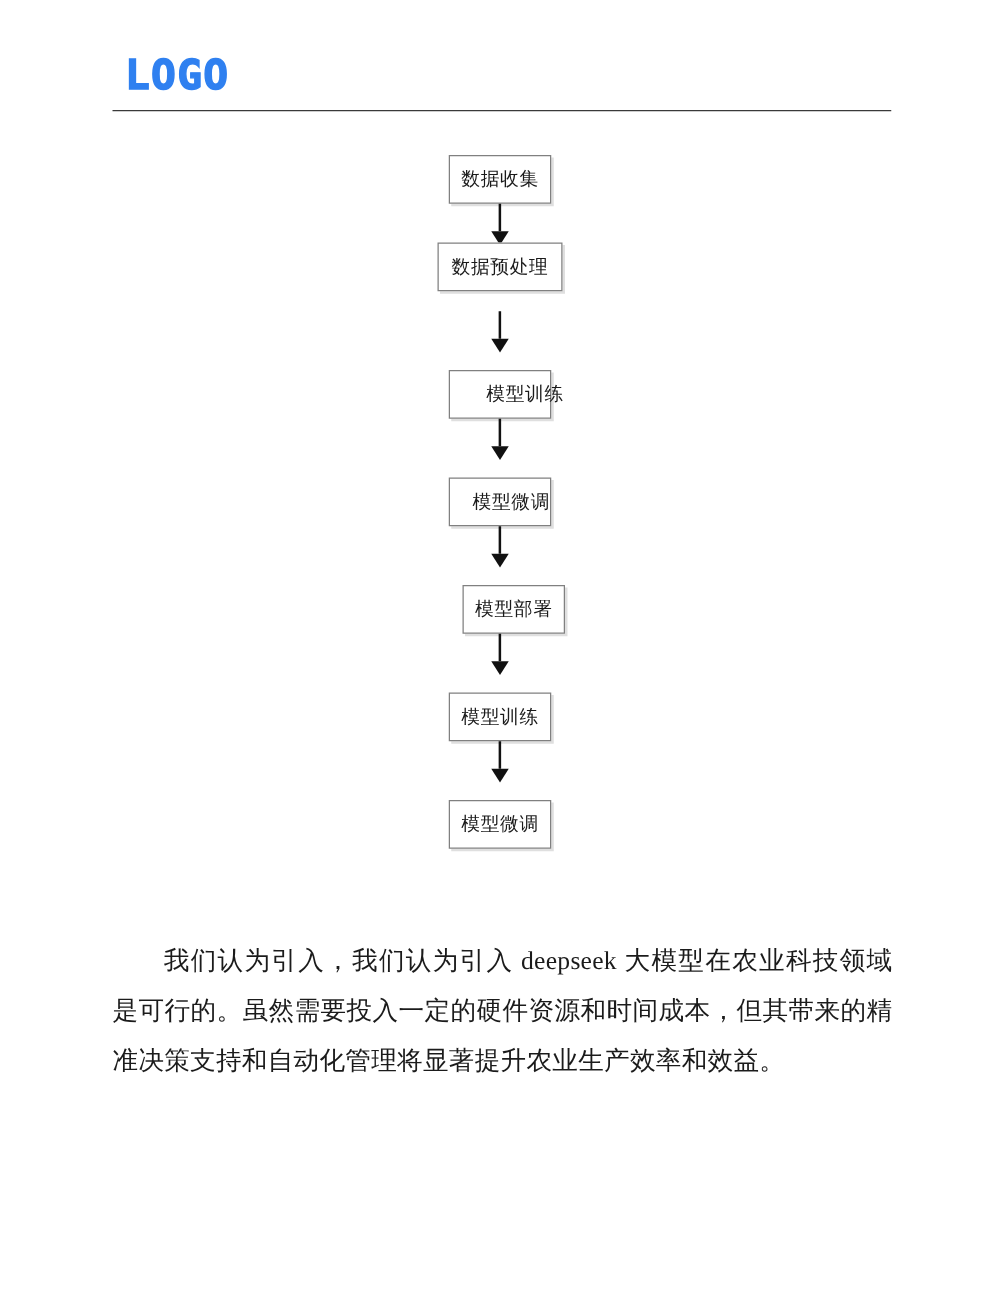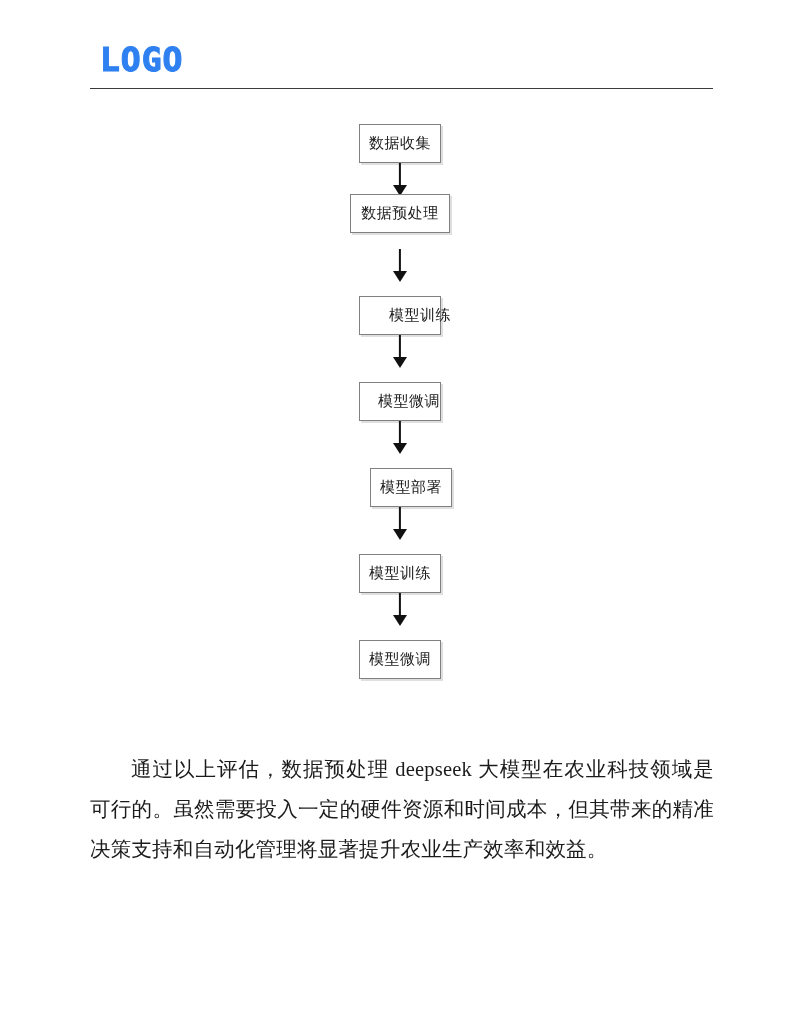--- a/index.html
+++ b/index.html
@@ -182,6 +182,6 @@
 
 </div>
 
-<p class="body-paragraph">通过以上评估，数据预处理 deepseek 大模型在农业科技领域是可行的。虽然需要投入一定的硬件资源和时间成本，但其带来的精准决策支持和自动化管理将显著提升农业生产效率和效益。</p>
+<p class="body-paragraph">我们认为引入，我们认为引入 deepseek 大模型在农业科技领域是可行的。虽然需要投入一定的硬件资源和时间成本，但其带来的精准决策支持和自动化管理将显著提升农业生产效率和效益。</p>
 
 </body></html>

